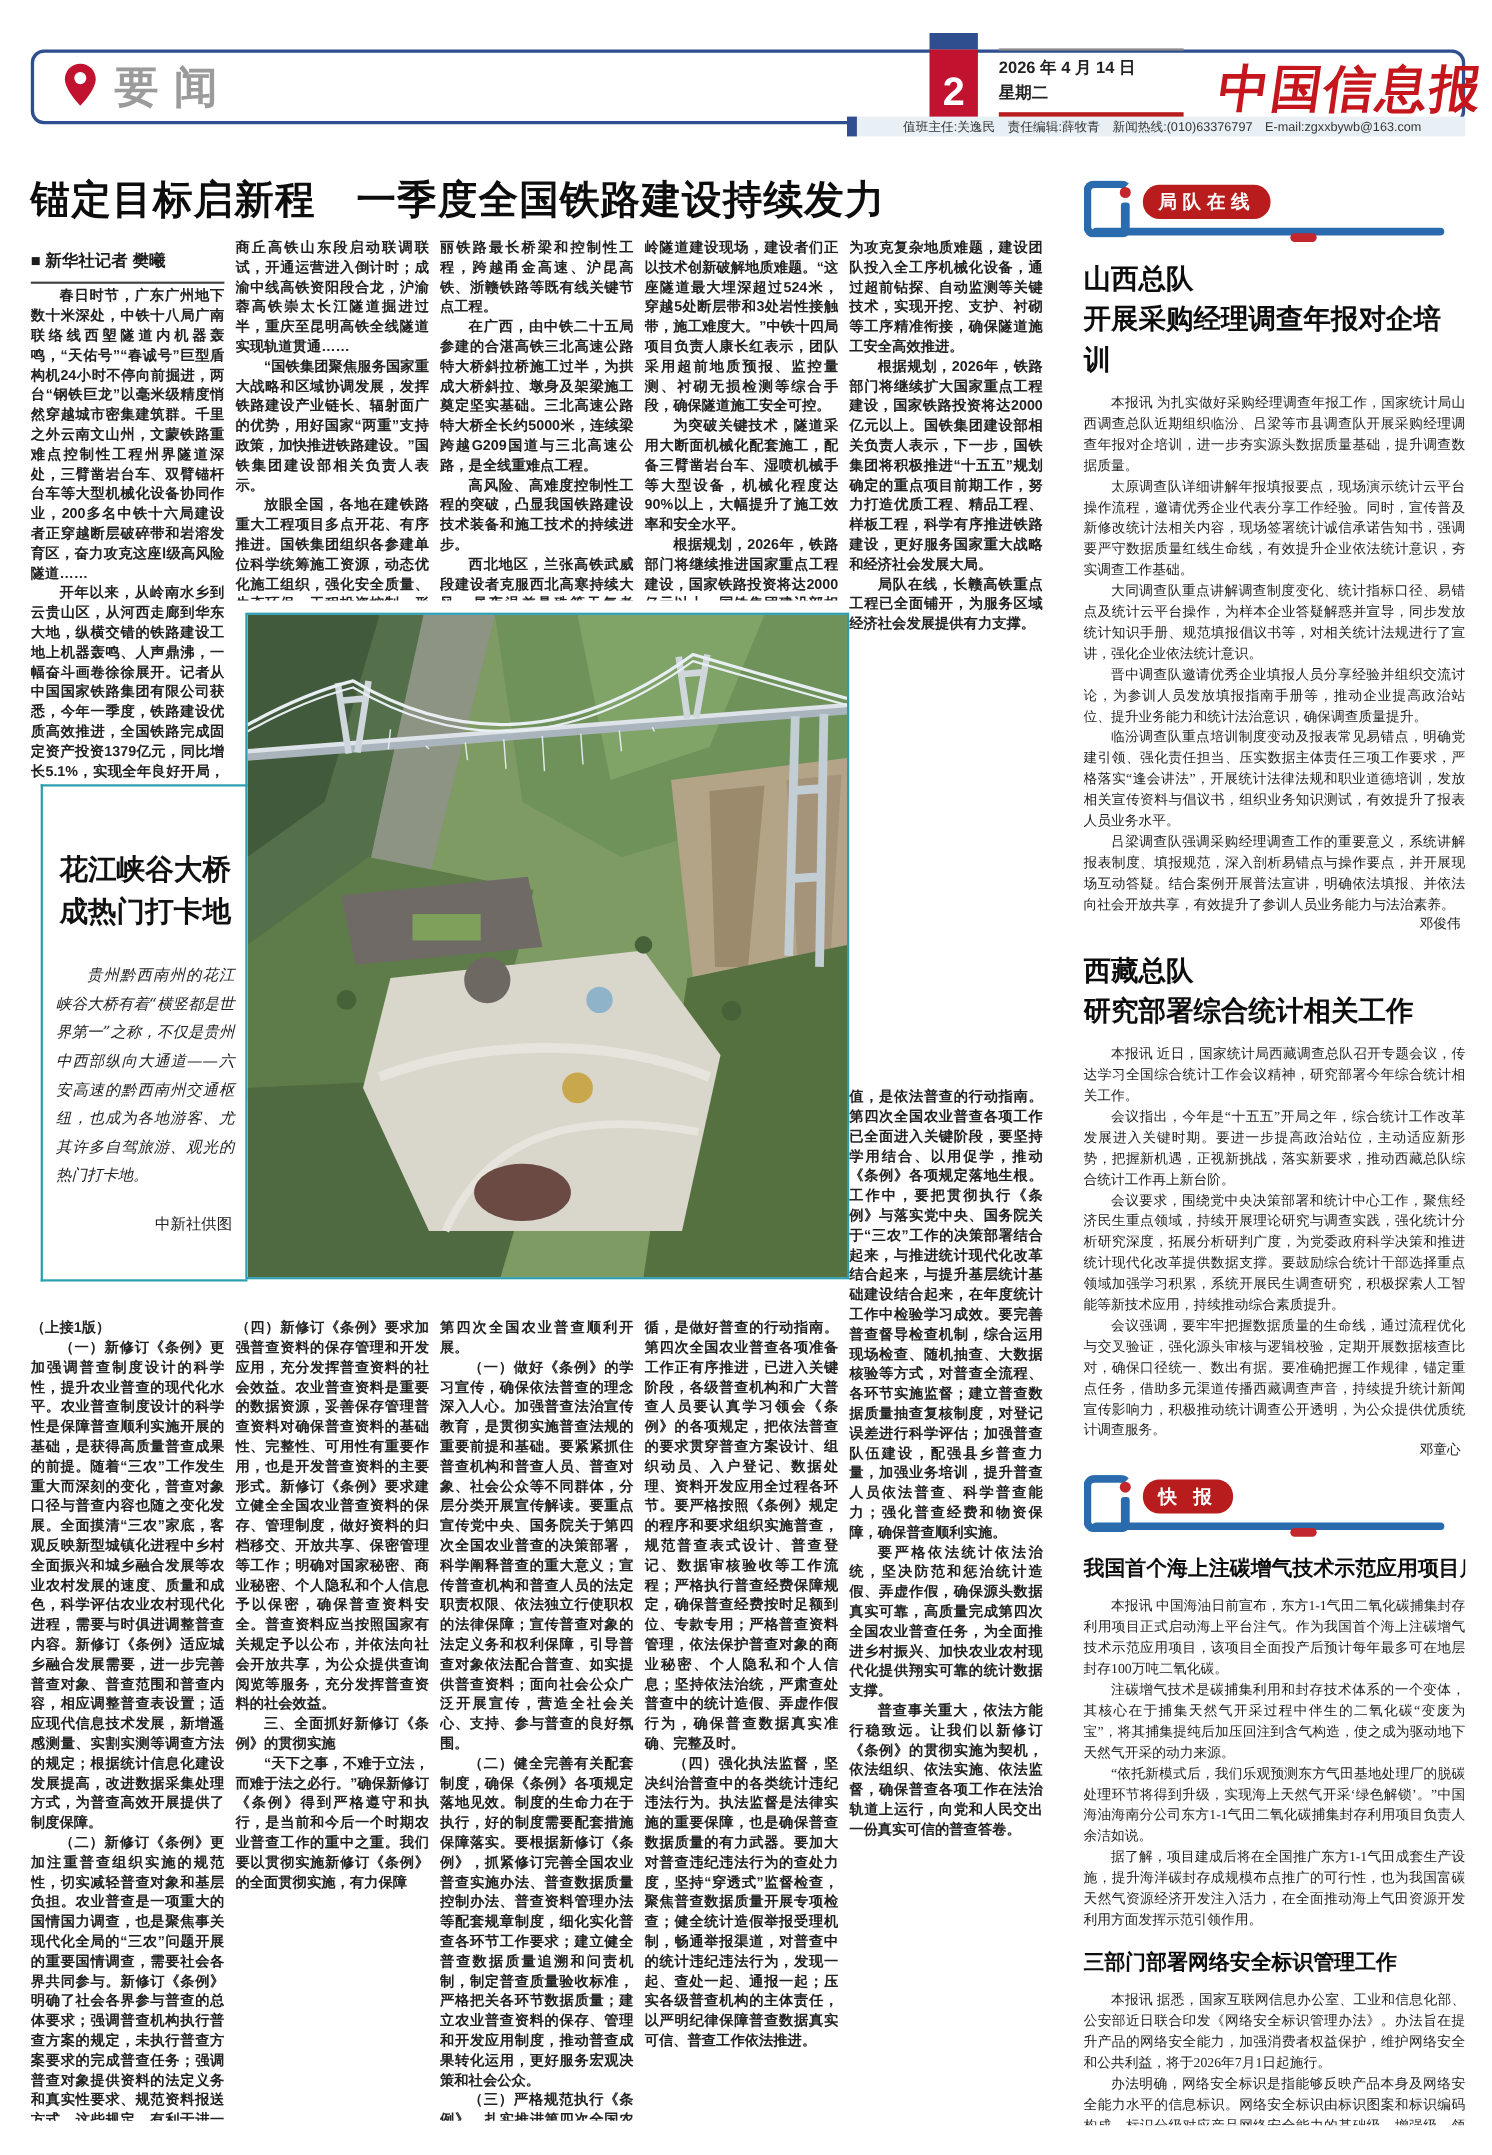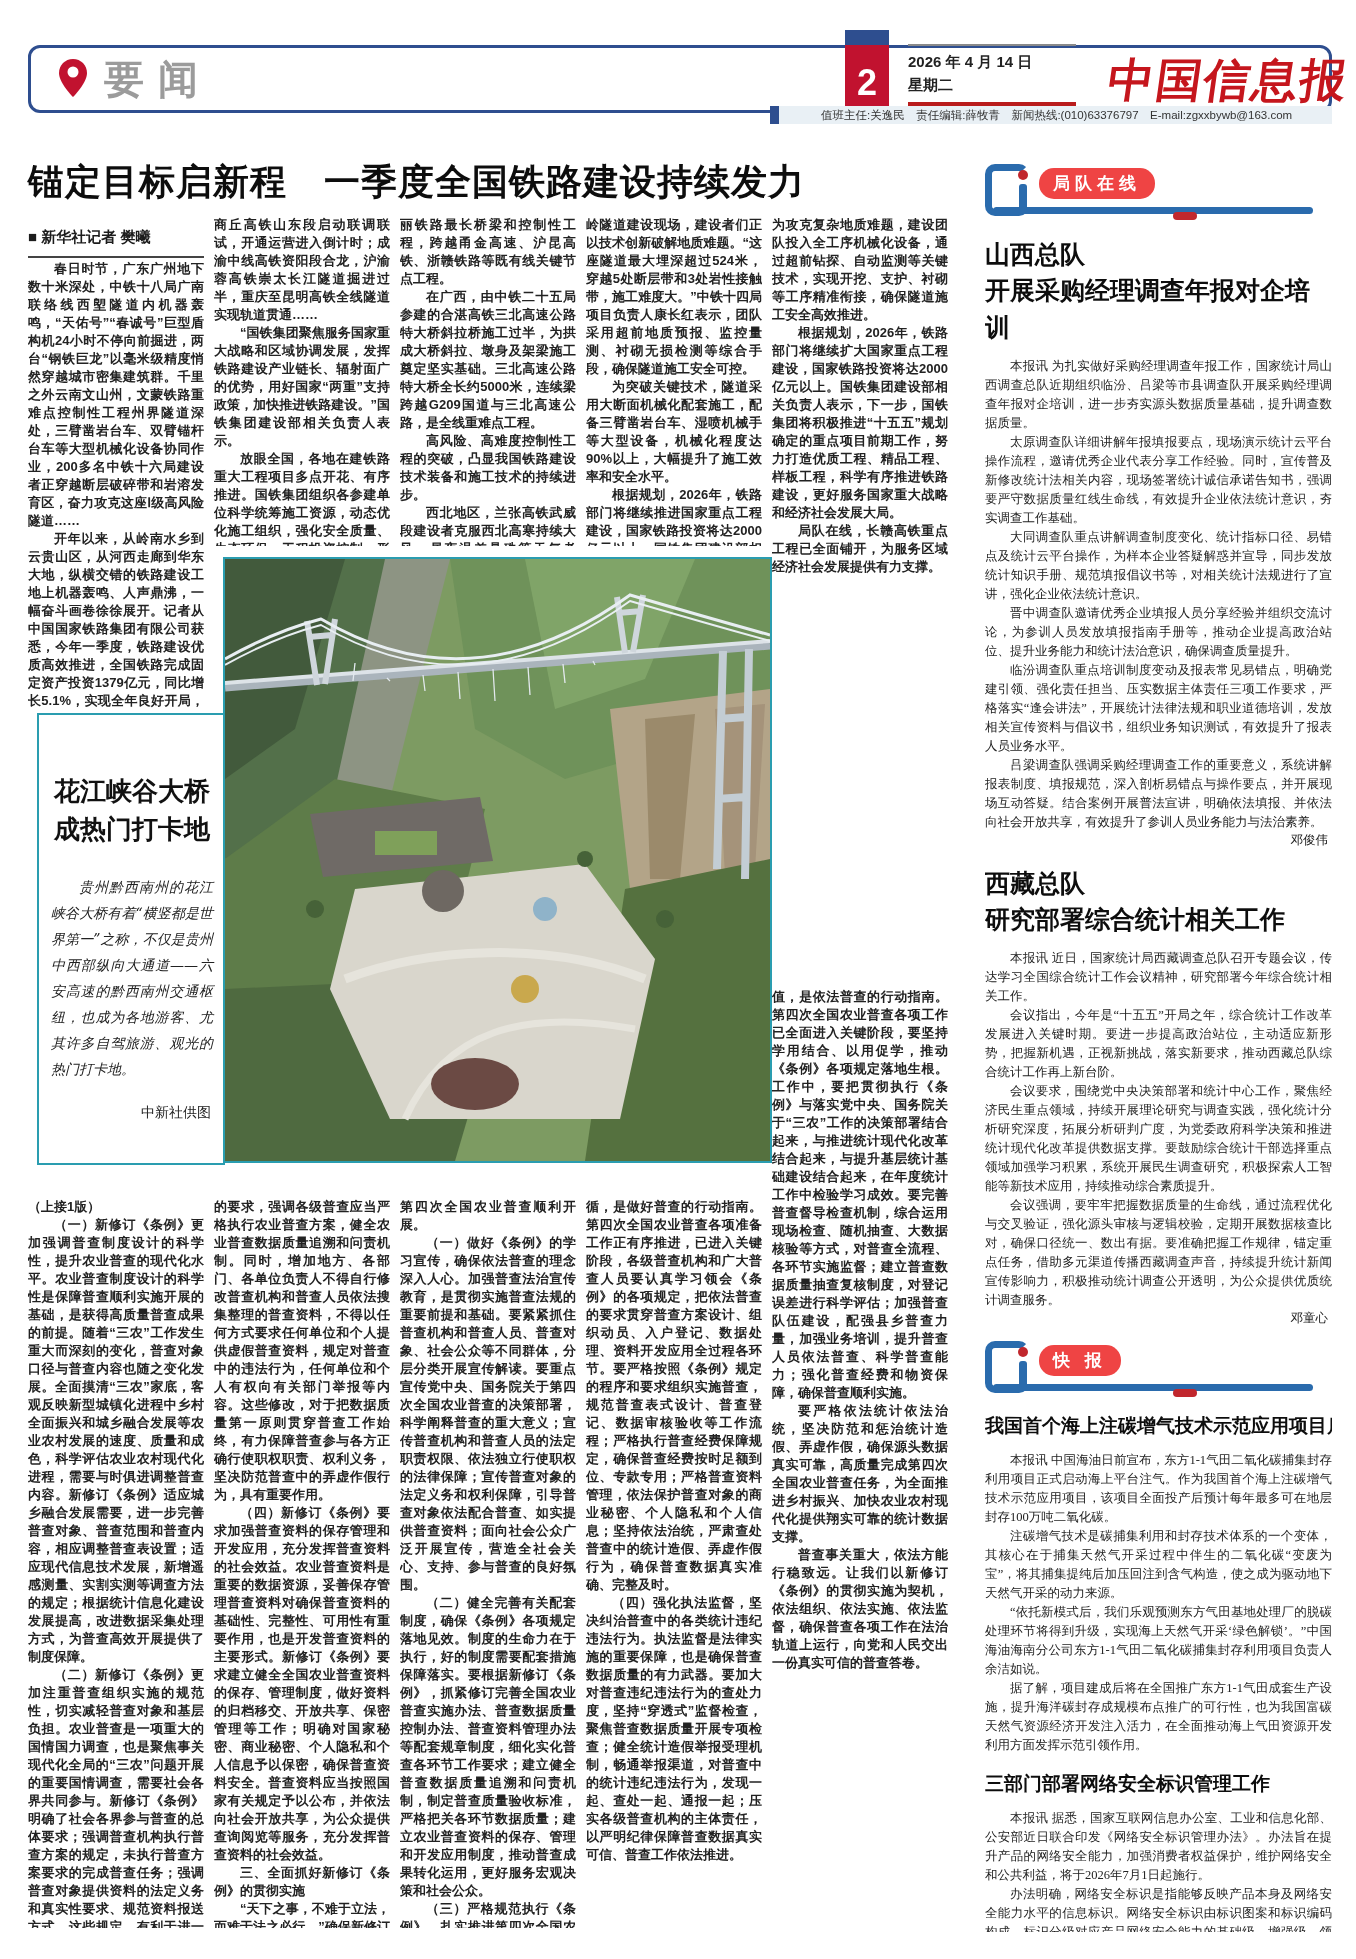--- a/index.html
+++ b/index.html
@@ -63,7 +63,7 @@
       border-radius:10px;border-right-color:transparent;}
   .ci-logo .istem{position:absolute;left:34px;top:22px;width:8px;height:26px;background:#2a6bad;border-radius:3px;}
   .ci-logo .idot{position:absolute;left:33px;top:8px;width:10px;height:10px;background:#c1272d;border-radius:50%;}
-  .ci-logo .label{position:absolute;left:54px;top:6px;background:#ef4444;color:#fff;font-weight:bold;
+  .ci-logo .label{position:absolute;left:54px;top:6px;background:#b91c1c;color:#fff;font-weight:bold;
       font-size:17px;letter-spacing:5px;padding:4px 14px;border-radius:15px;}
   .ci-logo .dash{position:absolute;left:188px;bottom:0px;width:24px;height:8px;background:#c1272d;border-radius:4px;}
   .sb-title{font-size:25px;font-weight:900;color:#0d0d0d;line-height:1.45;margin-top:16px;}

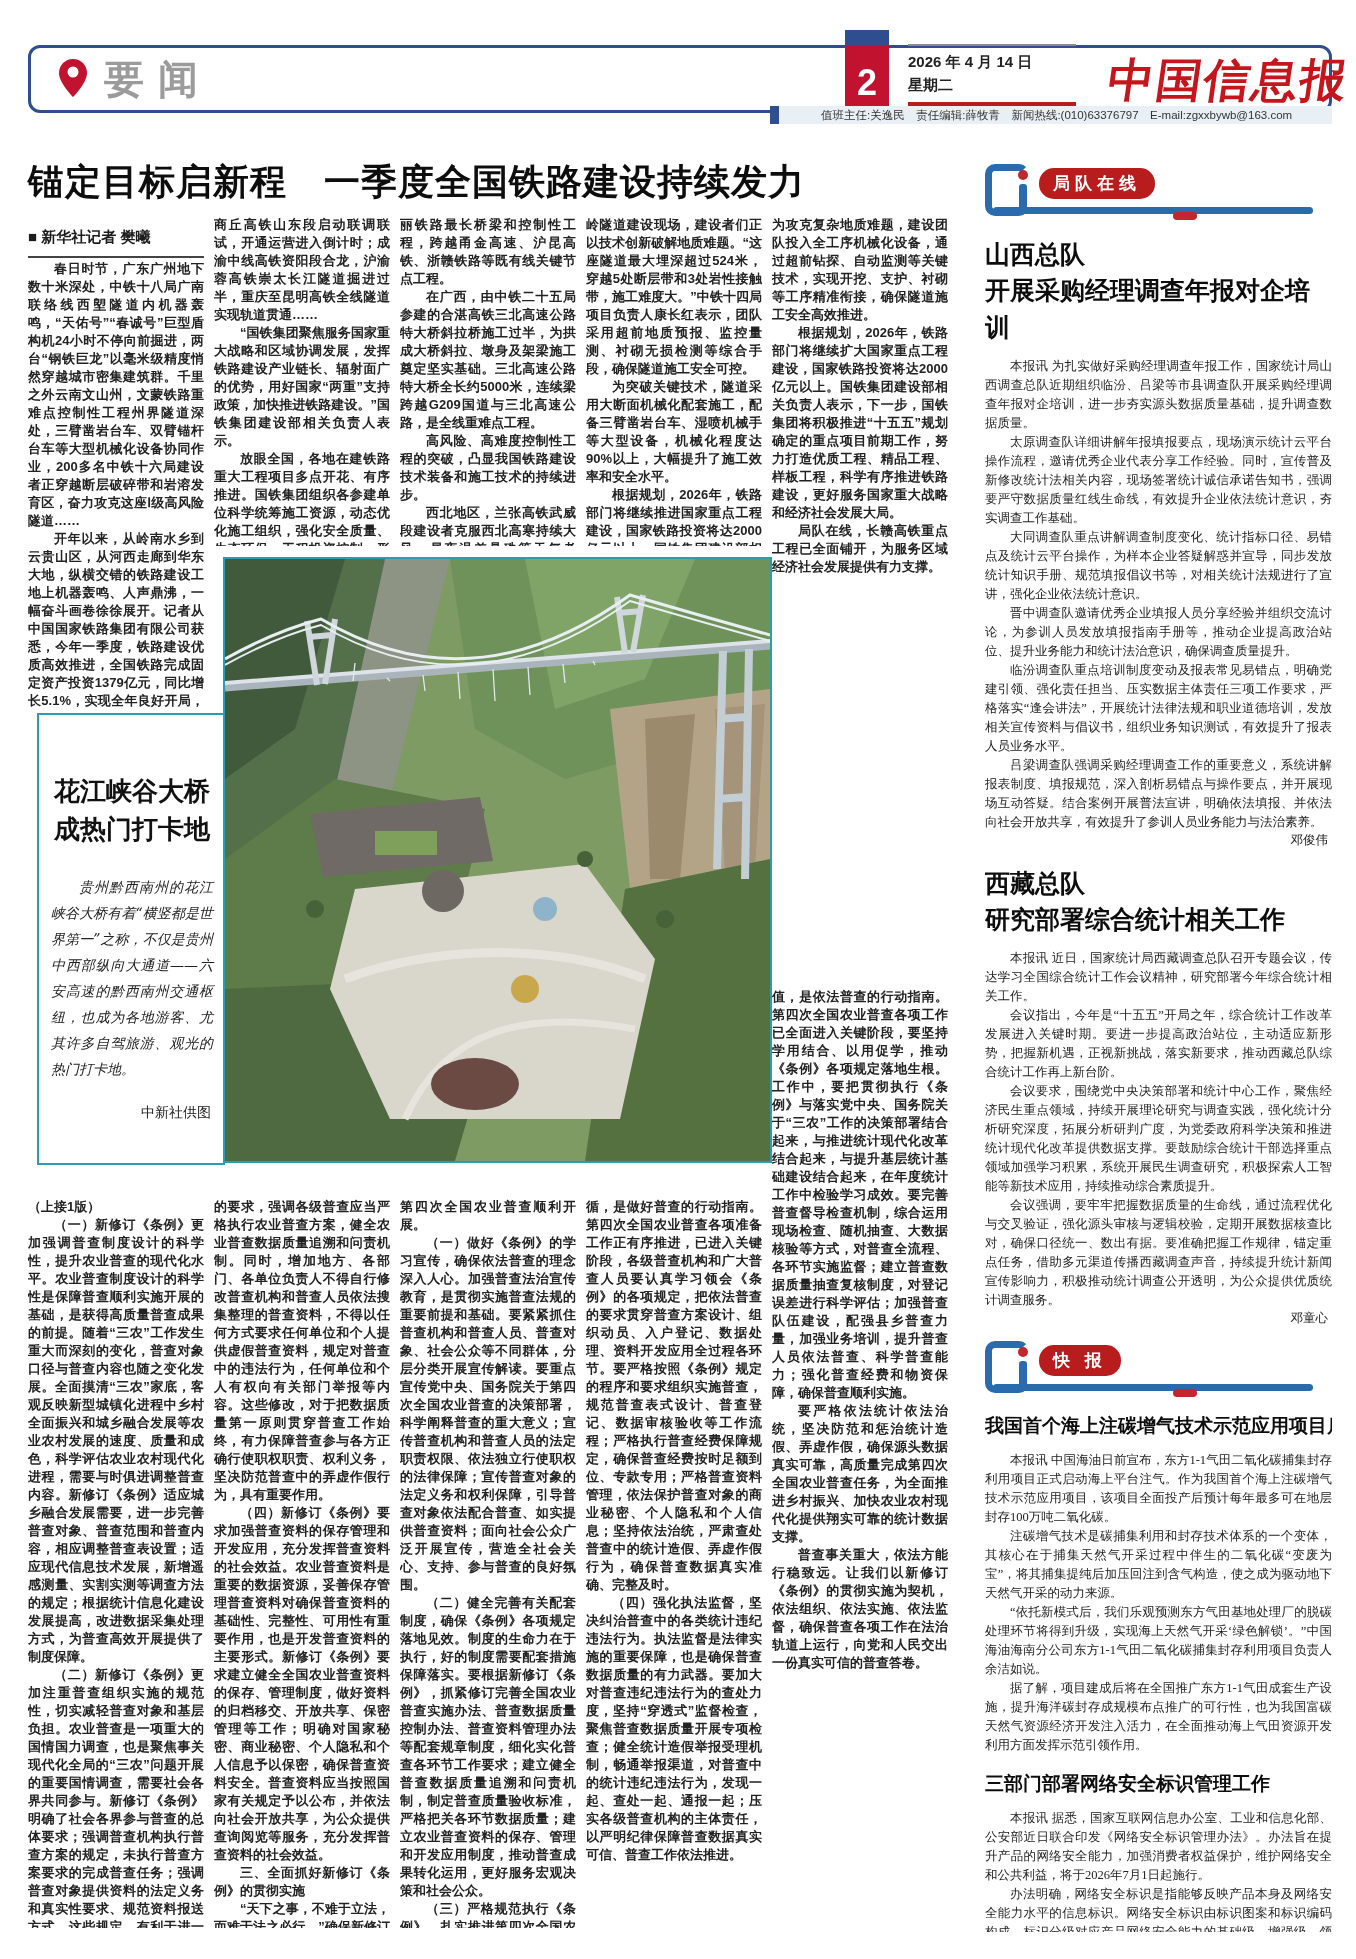--- a/index.html
+++ b/index.html
@@ -200,7 +200,6 @@
         <p>（二）新修订《条例》更加注重普查组织实施的规范性，切实减轻普查对象和基层负担。农业普查是一项重大的国情国力调查，也是聚焦事关现代化全局的“三农”问题开展的重要国情调查，需要社会各界共同参与。新修订《条例》明确了社会各界参与普查的总体要求；强调普查机构执行普查方案的规定，未执行普查方案要求的完成普查任务；强调普查对象提供资料的法定义务和真实性要求、规范资料报送方式。这些规定，有利于进一步提高普查工作的社会参与度，规范普查工作流程，避免给普查对象和基层增加不必要的负担。</p>
       </div>
     <div class="col b2 cont">
-        <p>的要求，强调各级普查应当严格执行农业普查方案，健全农业普查数据质量追溯和问责机制。同时，增加地方、各部门、各单位负责人不得自行修改普查机构和普查人员依法搜集整理的普查资料，不得以任何方式要求任何单位和个人提供虚假普查资料，规定对普查中的违法行为，任何单位和个人有权向有关部门举报等内容。这些修改，对于把数据质量第一原则贯穿普查工作始终，有力保障普查参与各方正确行使职权职责、权利义务，坚决防范普查中的弄虚作假行为，具有重要作用。</p>
         <p>（四）新修订《条例》要求加强普查资料的保存管理和开发应用，充分发挥普查资料的社会效益。农业普查资料是重要的数据资源，妥善保存管理普查资料对确保普查资料的基础性、完整性、可用性有重要作用，也是开发普查资料的主要形式。新修订《条例》要求建立健全全国农业普查资料的保存、管理制度，做好资料的归档移交、开放共享、保密管理等工作；明确对国家秘密、商业秘密、个人隐私和个人信息予以保密，确保普查资料安全。普查资料应当按照国家有关规定予以公布，并依法向社会开放共享，为公众提供查询阅览等服务，充分发挥普查资料的社会效益。</p>
         <p>三、全面抓好新修订《条例》的贯彻实施</p>
         <p>“天下之事，不难于立法，而难于法之必行。”确保新修订《条例》得到严格遵守和执行，是当前和今后一个时期农业普查工作的重中之重。我们要以贯彻实施新修订《条例》的全面贯彻实施，有力保障</p>

